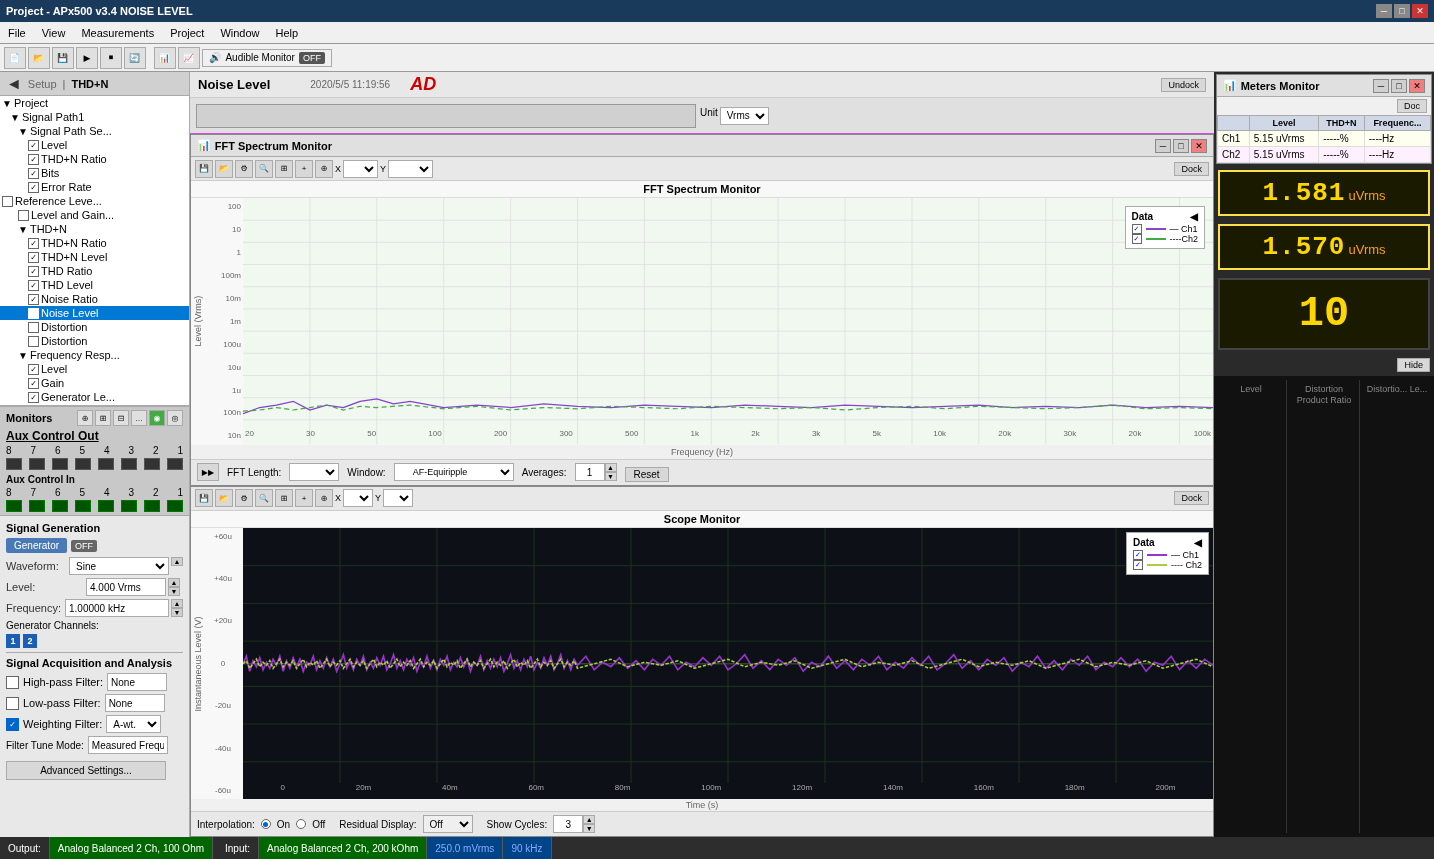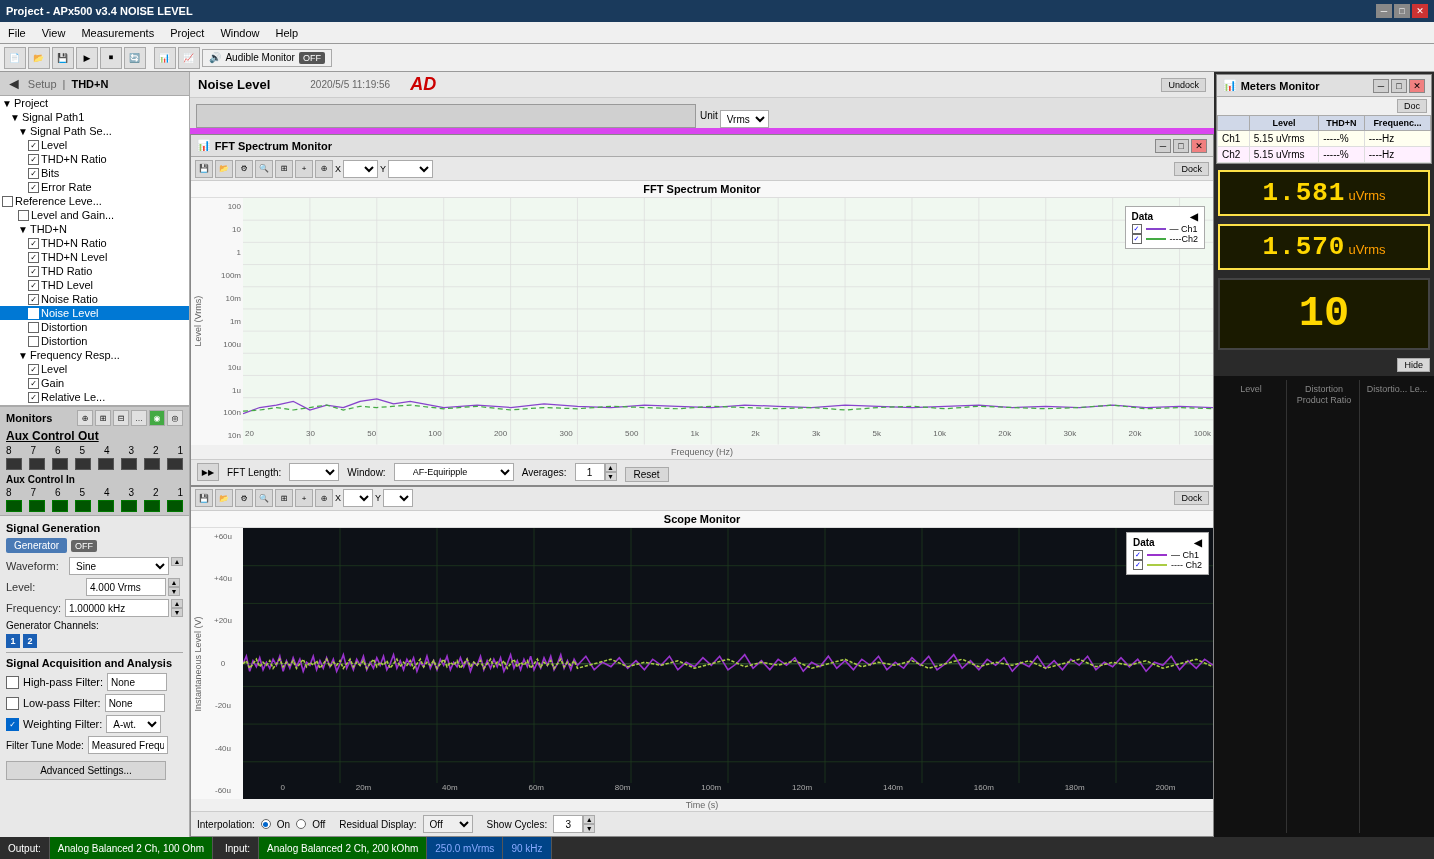--- a/index.html
+++ b/index.html
@@ -420,7 +420,7 @@
       <button class="dock-btn" style="margin-left:auto;">Undock</button>
     </div>
 
-    <div style="background:#e0e0e0; height:36px; display:flex; align-items:flex-end; padding:0 6px; border-bottom:6px solid #d946ef;">
+    <div style="background:#e0e0e0; height:36px; display:flex; align-items:center; padding:0 6px; border-bottom:1px solid #d946ef;">
       <div style="background:#d0d0d0; border:1px solid #999; height:24px; flex:1; max-width:500px;"></div>
       <div style="display:flex; gap:2px; margin-left:4px;">
         <span style="font-size:10px;">Unit</span>

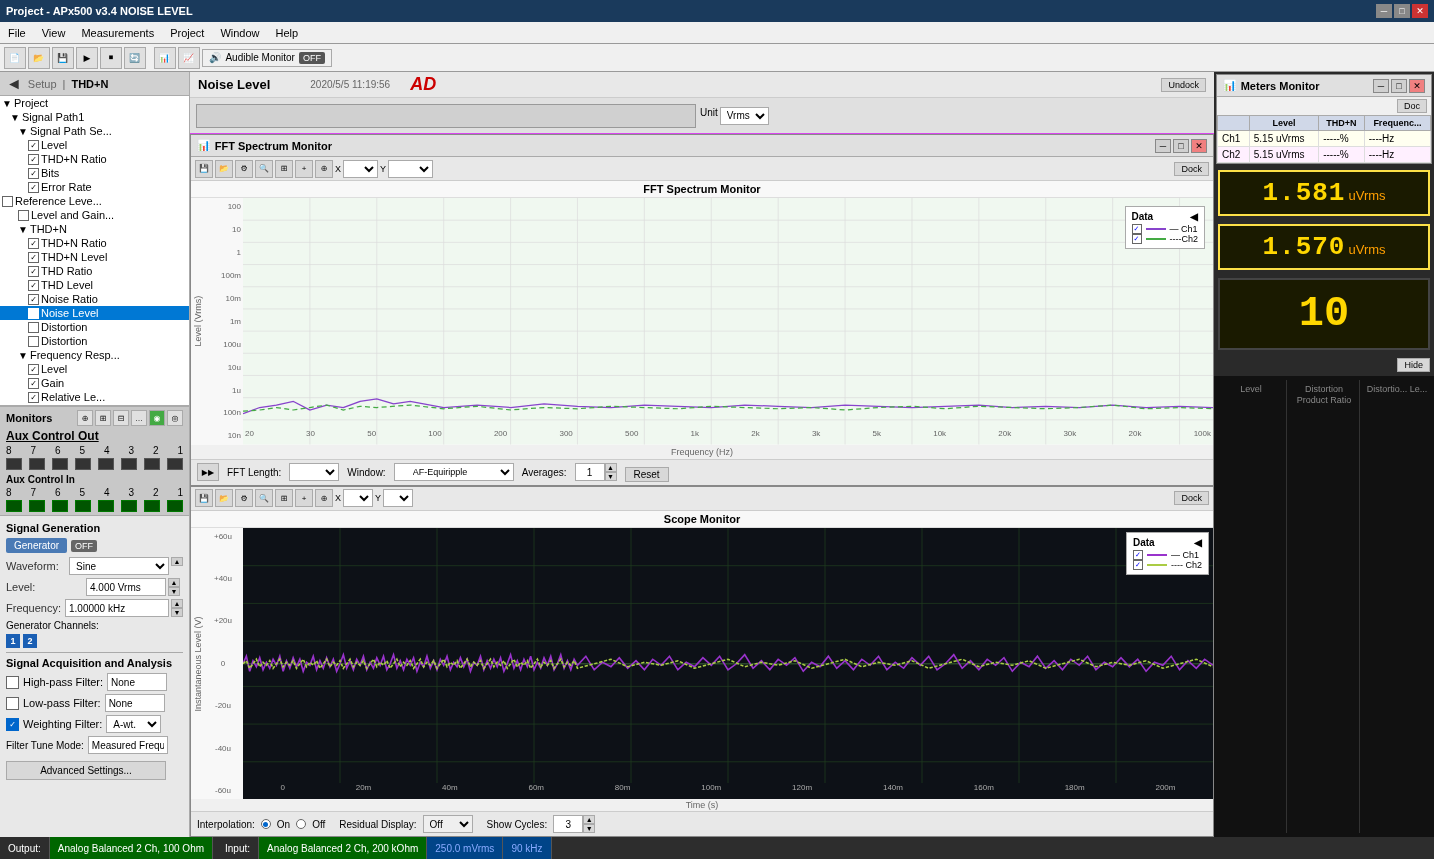--- a/index.html
+++ b/index.html
@@ -264,7 +264,7 @@
       </div>
       <div class="tree-item" style="padding-left:28px;">
         <span class="checkbox checked">✓</span>
-        <span>Relative Le...</span>
+        <span>Generator Le...</span>
       </div>
       <div class="tree-item" style="padding-left:28px;">
         <span class="checkbox checked">✓</span>

